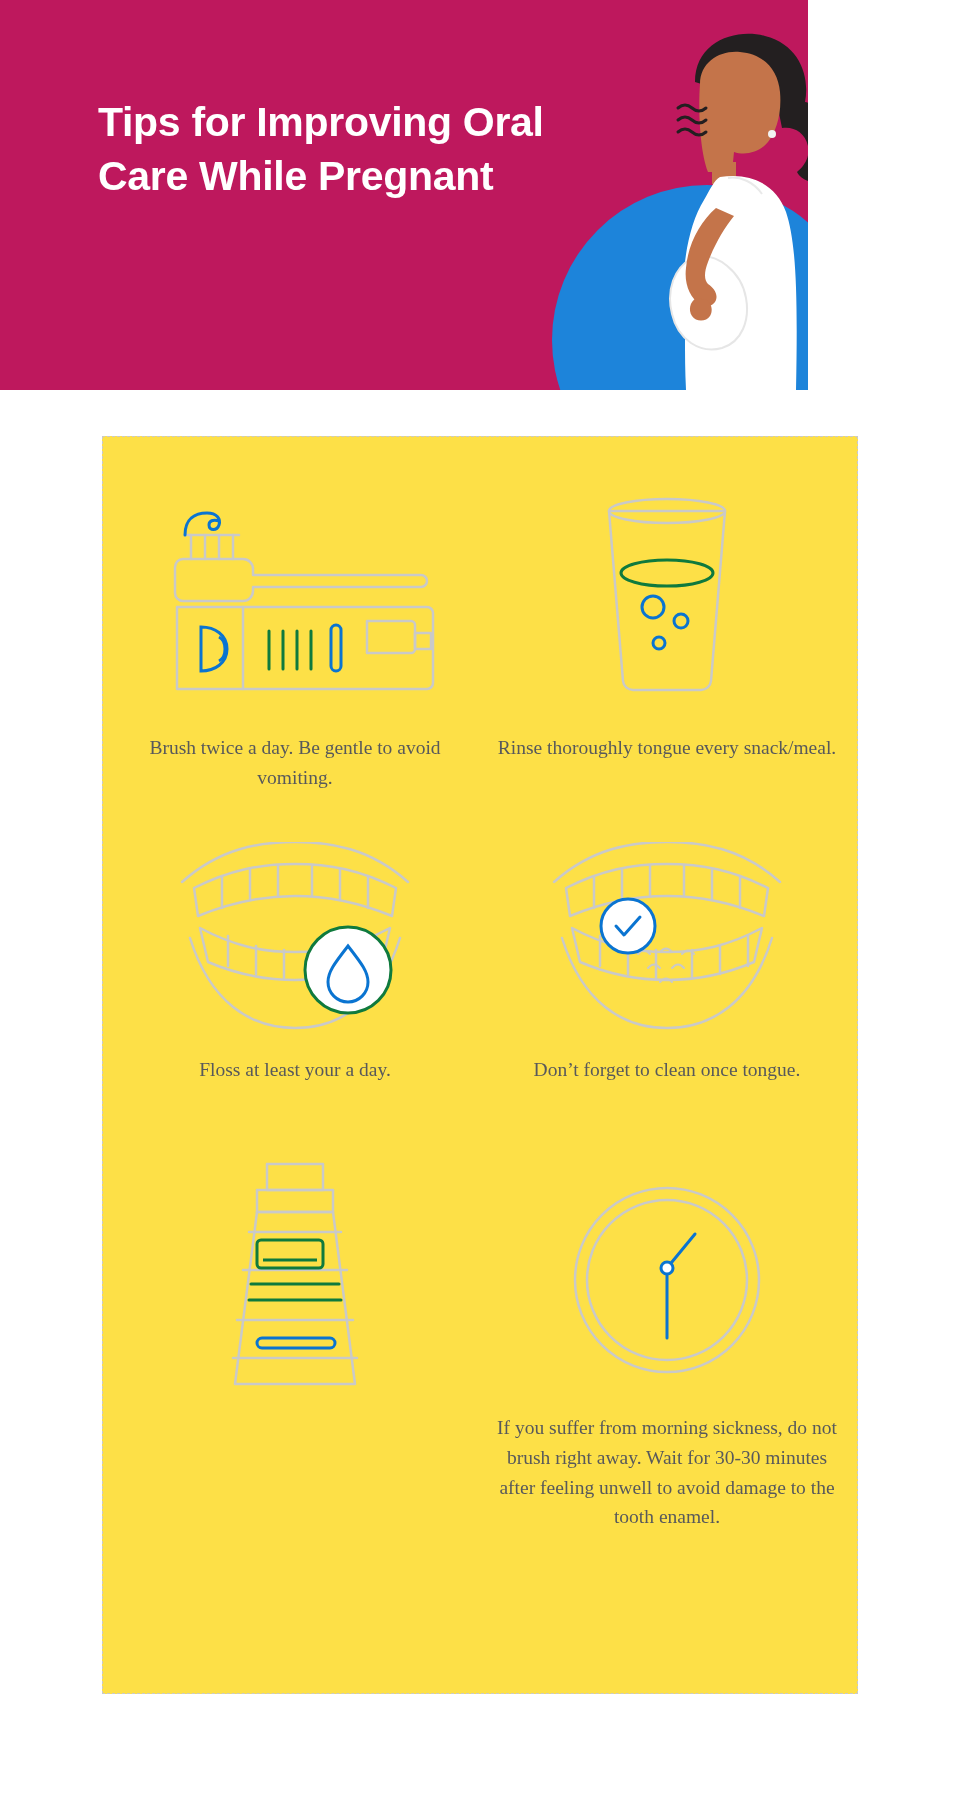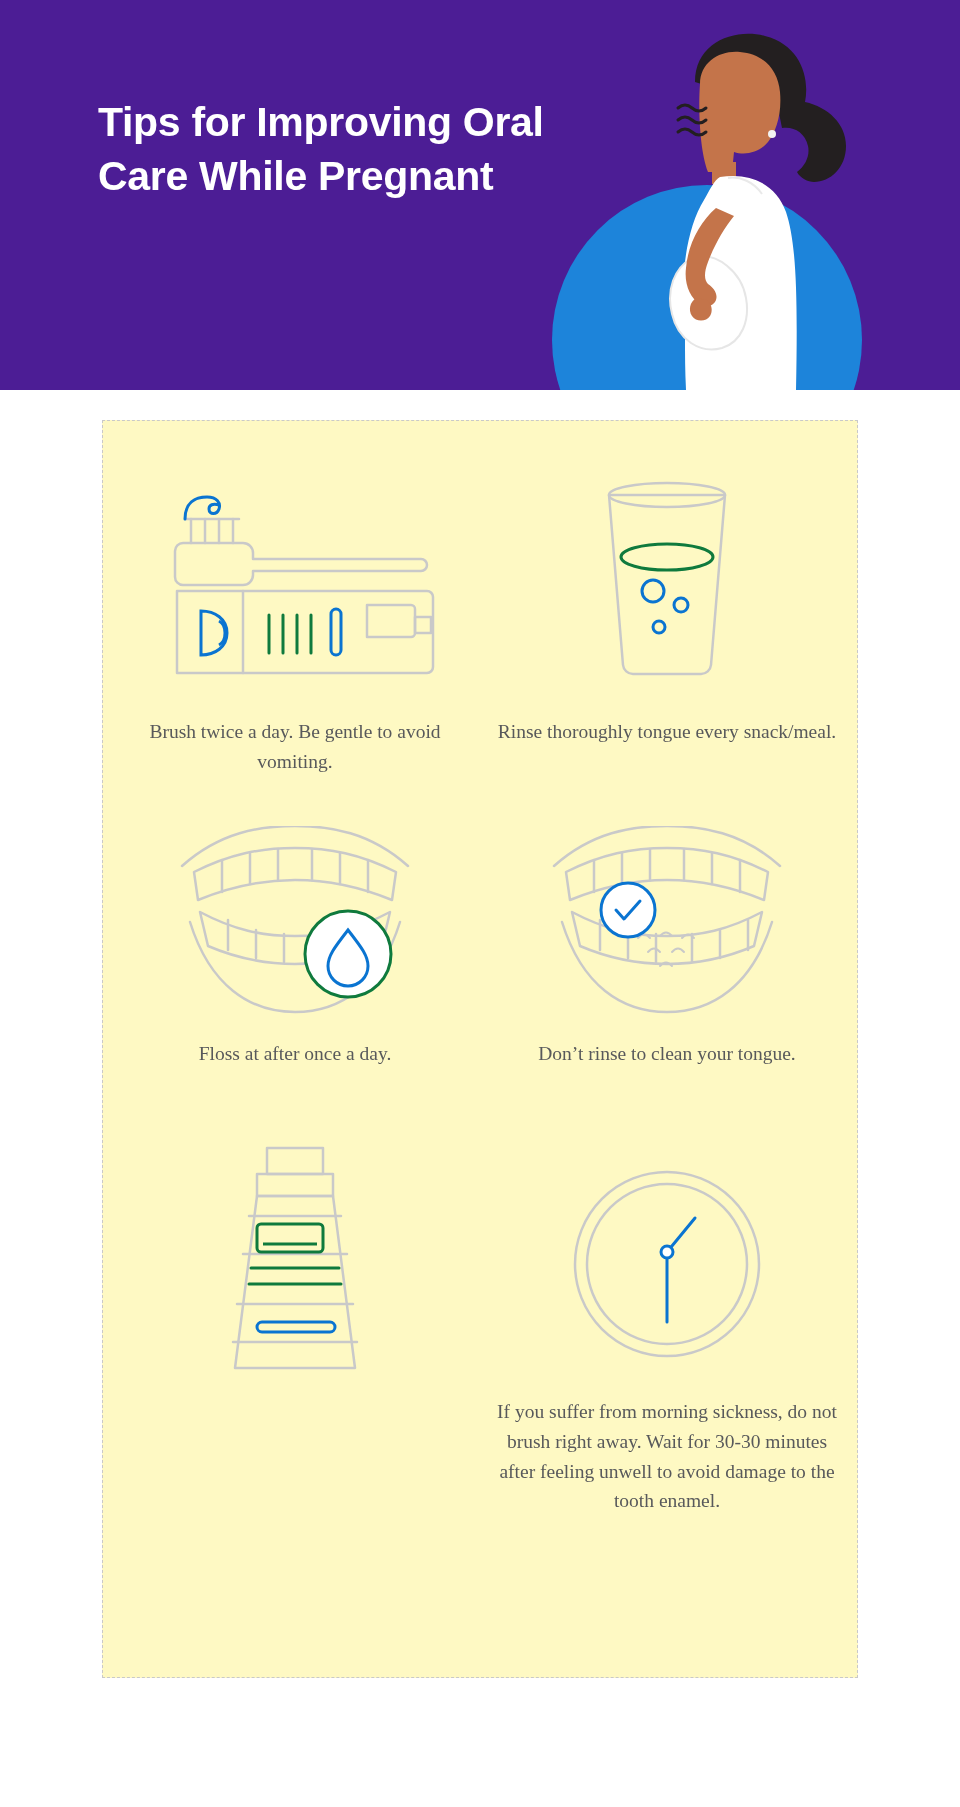--- a/index.html
+++ b/index.html
@@ -23,9 +23,9 @@
   
   .header {
     position: relative;
-    width: 960px;
+    width: 808px;
     height: 390px;
-    background: #4c1d95;
+    background: #be185d;
     overflow: hidden;
   }
   .header-circle {

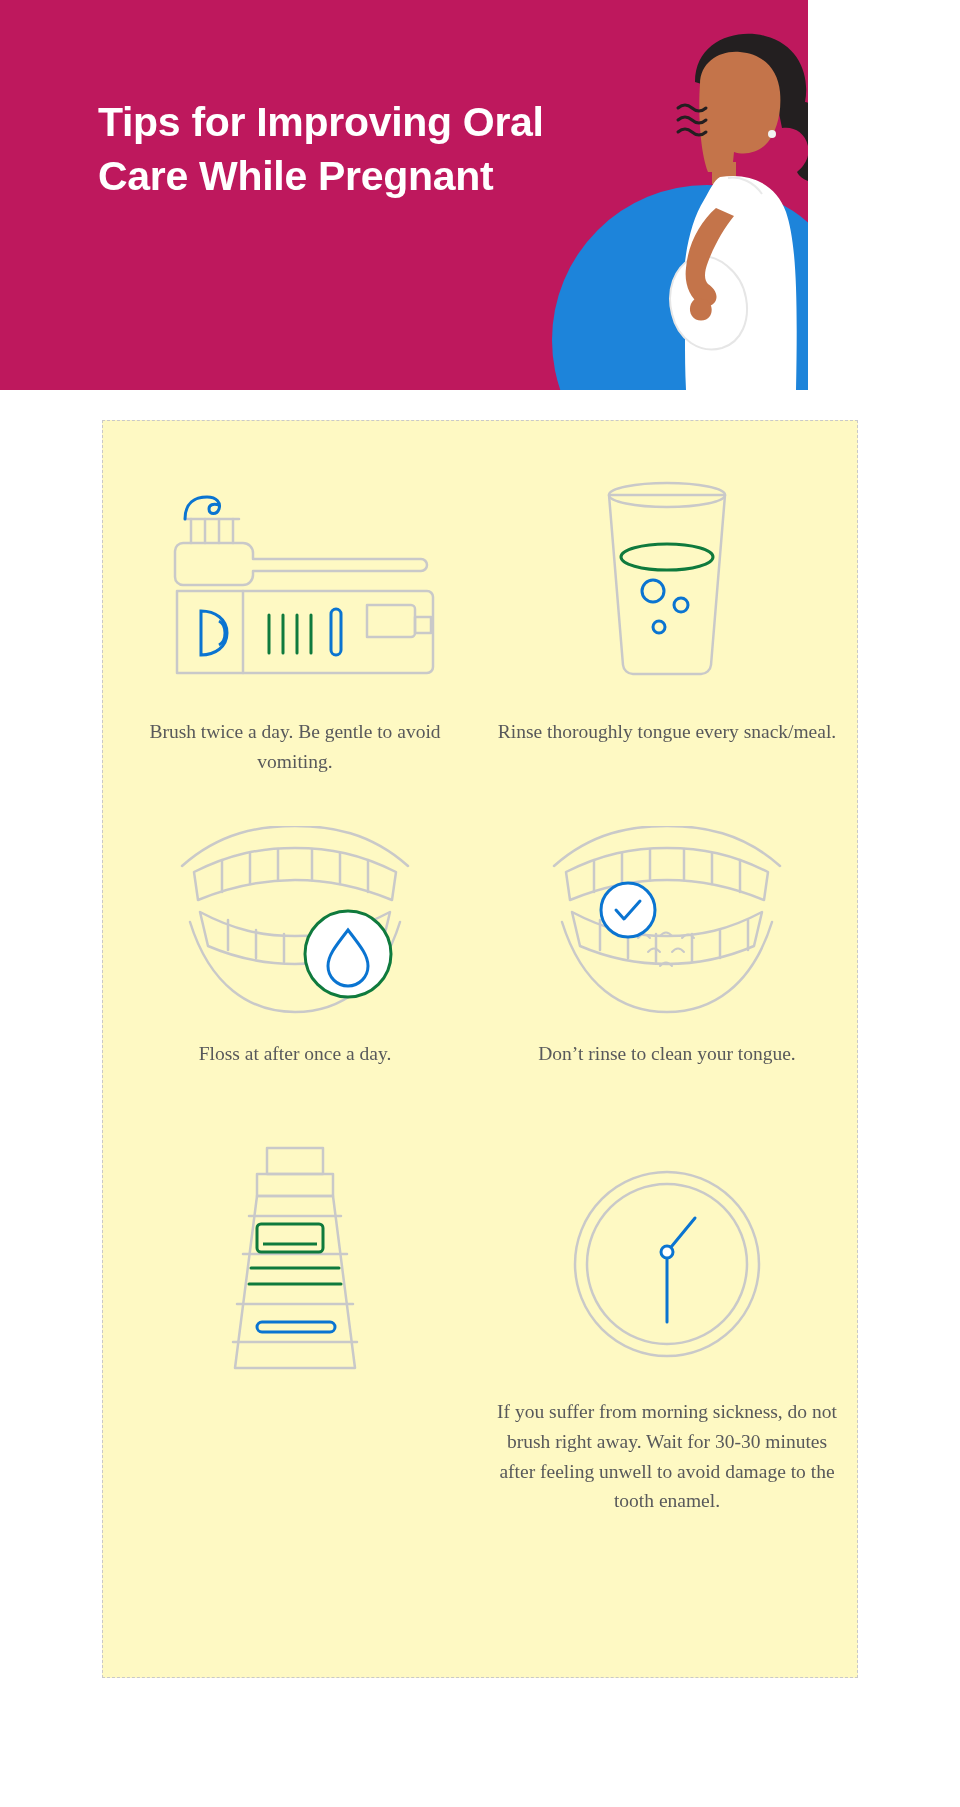--- a/index.html
+++ b/index.html
@@ -60,12 +60,12 @@
   .card {
     position: absolute;
     left: 102px;
-    top: 420px;
+    top: 436px;
     width: 756px;
     height: 1258px;
     border: 1px dashed #c9c9c9;
     box-sizing: border-box;
-    background: #fef9c3;
+    background: #fde047;
   }
 
   .grid {

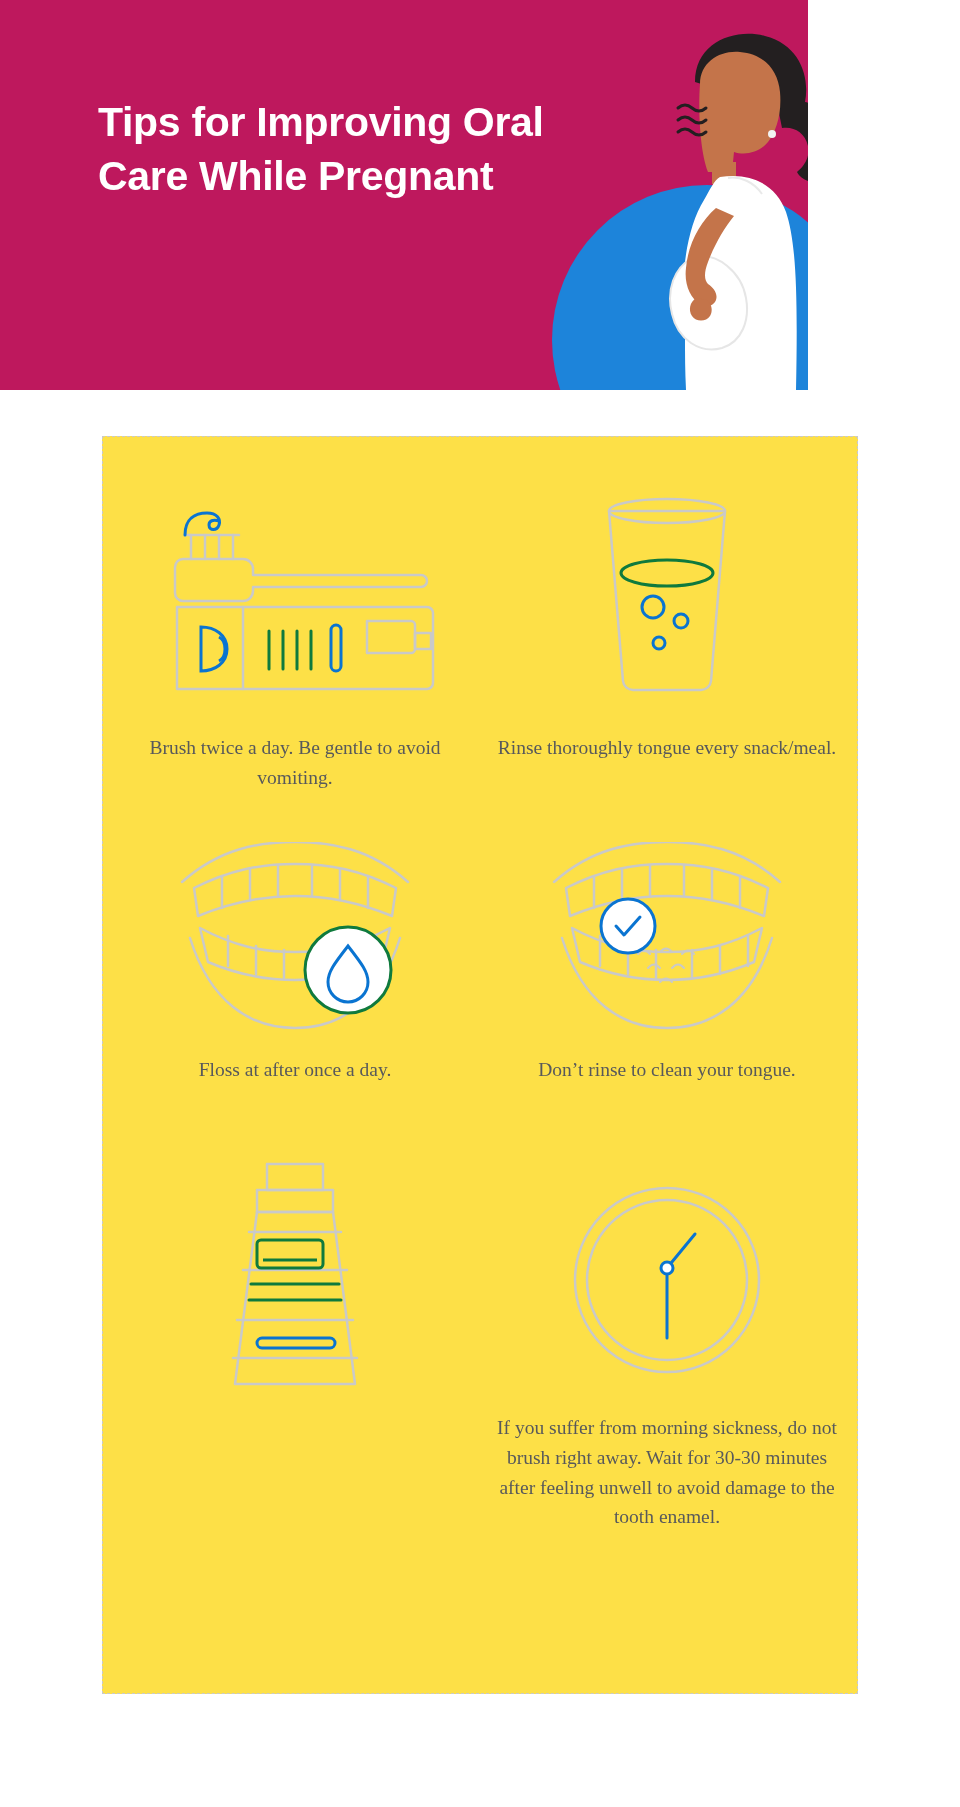--- a/index.html
+++ b/index.html
@@ -234,7 +234,7 @@
             <path d="M178 104 c14 18 20 26 20 36 a20 20 0 0 1 -40 0 c0 -10 6 -18 20 -36 z" fill="none" stroke="#0a74d1" stroke-width="3"></path>
           </svg>
         </div>
-        <div class="caption">Floss at after once a day.</div>
+        <div class="caption">Floss at least your a day.</div>
       </div>
 
       <div class="tip tip-4">

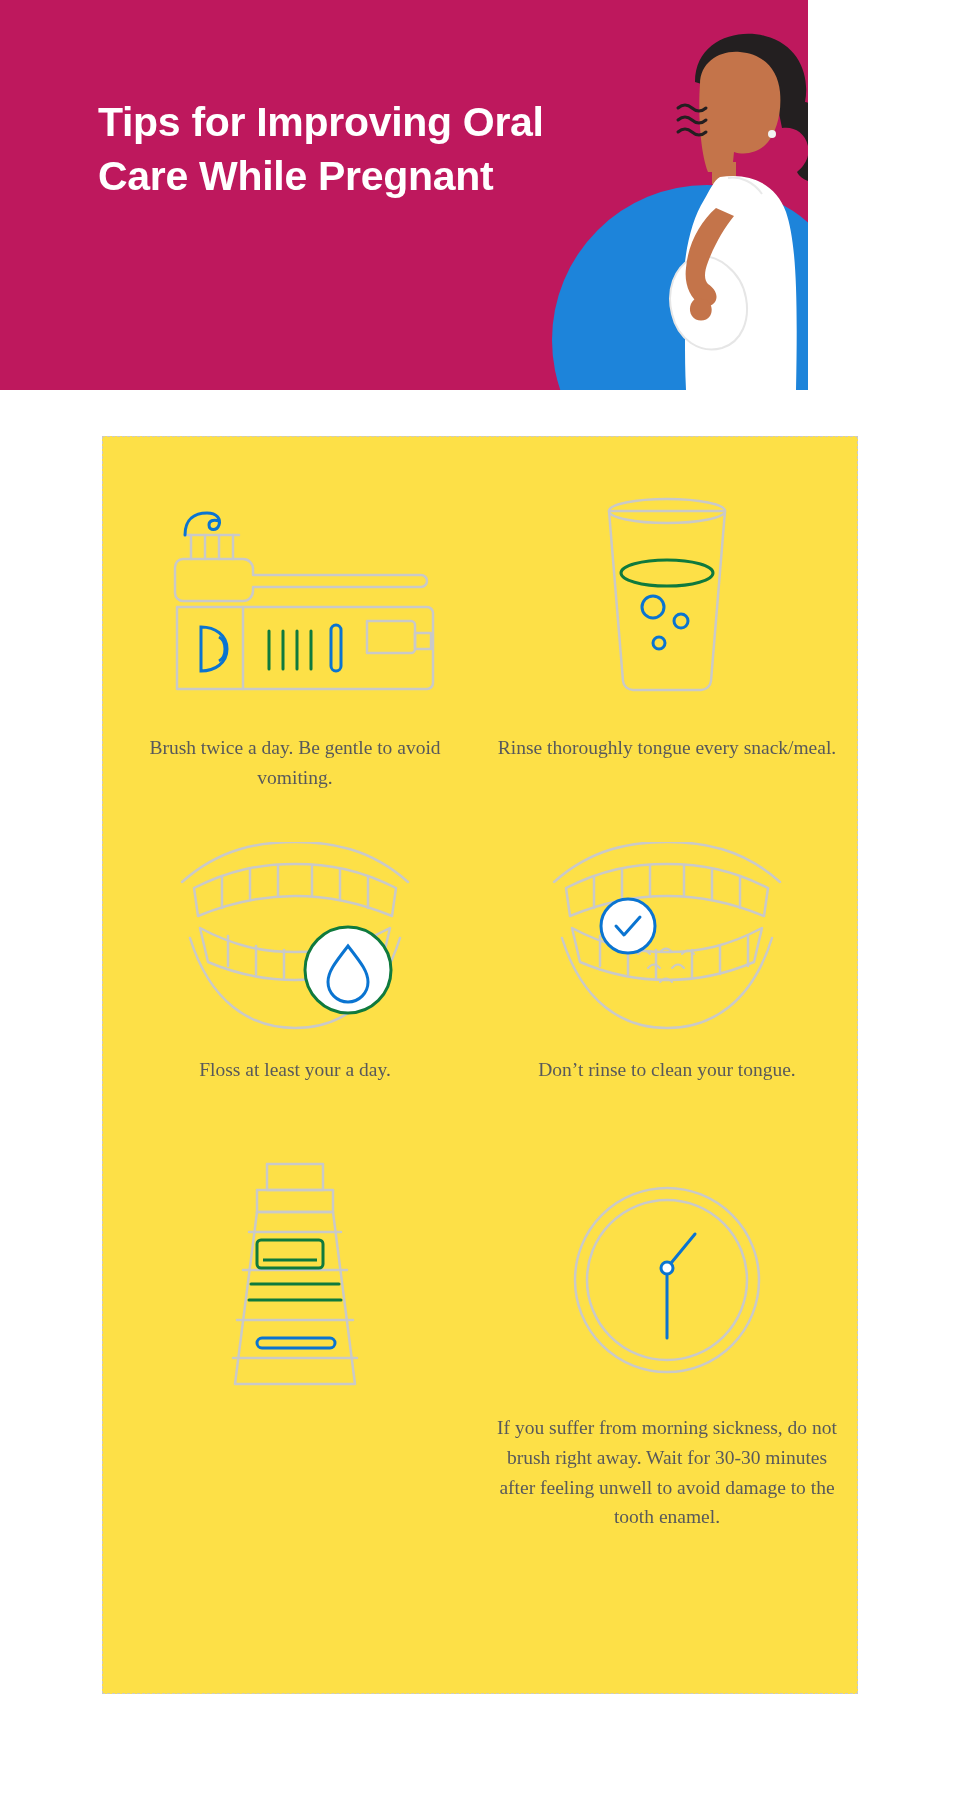--- a/index.html
+++ b/index.html
@@ -276,7 +276,7 @@
             <path d="M74 84 l8 9 l16 -18" fill="none" stroke="#0a74d1" stroke-width="3" stroke-linecap="round" stroke-linejoin="round"></path>
           </svg>
         </div>
-        <div class="caption">Don’t rinse to clean your tongue.</div>
+        <div class="caption">Don’t forget to clean once tongue.</div>
       </div>
 
       <div class="tip tip-5">

